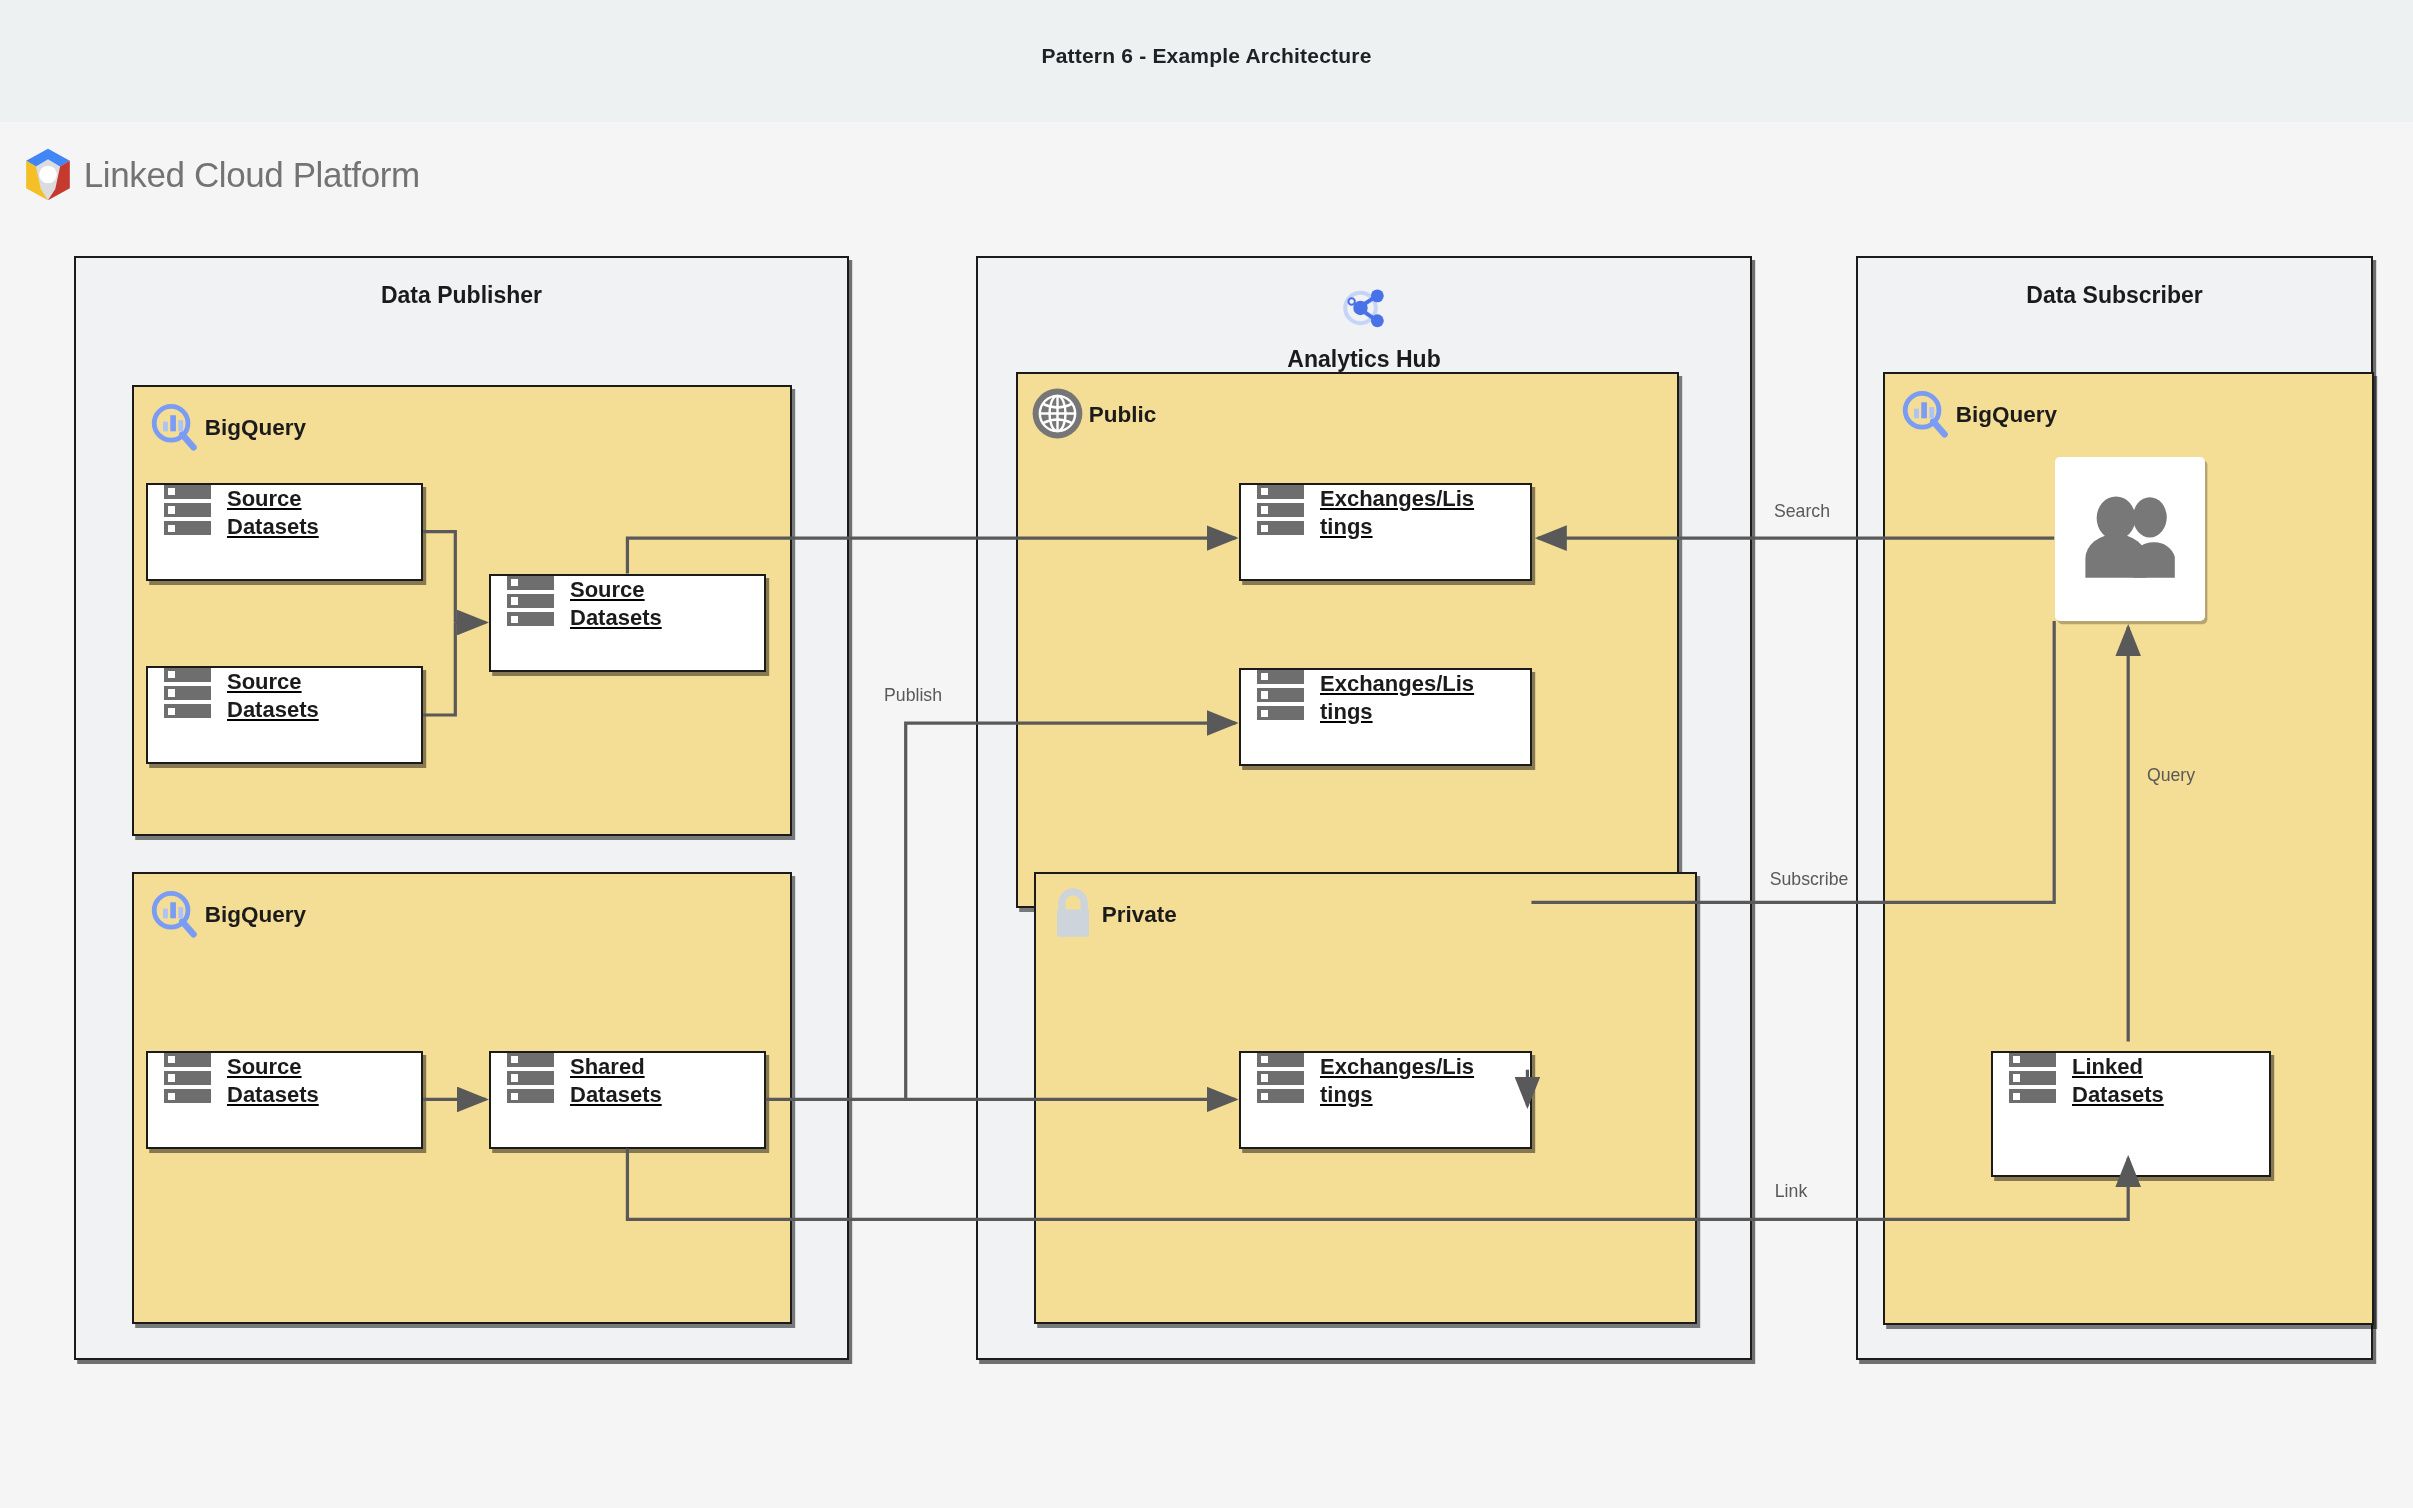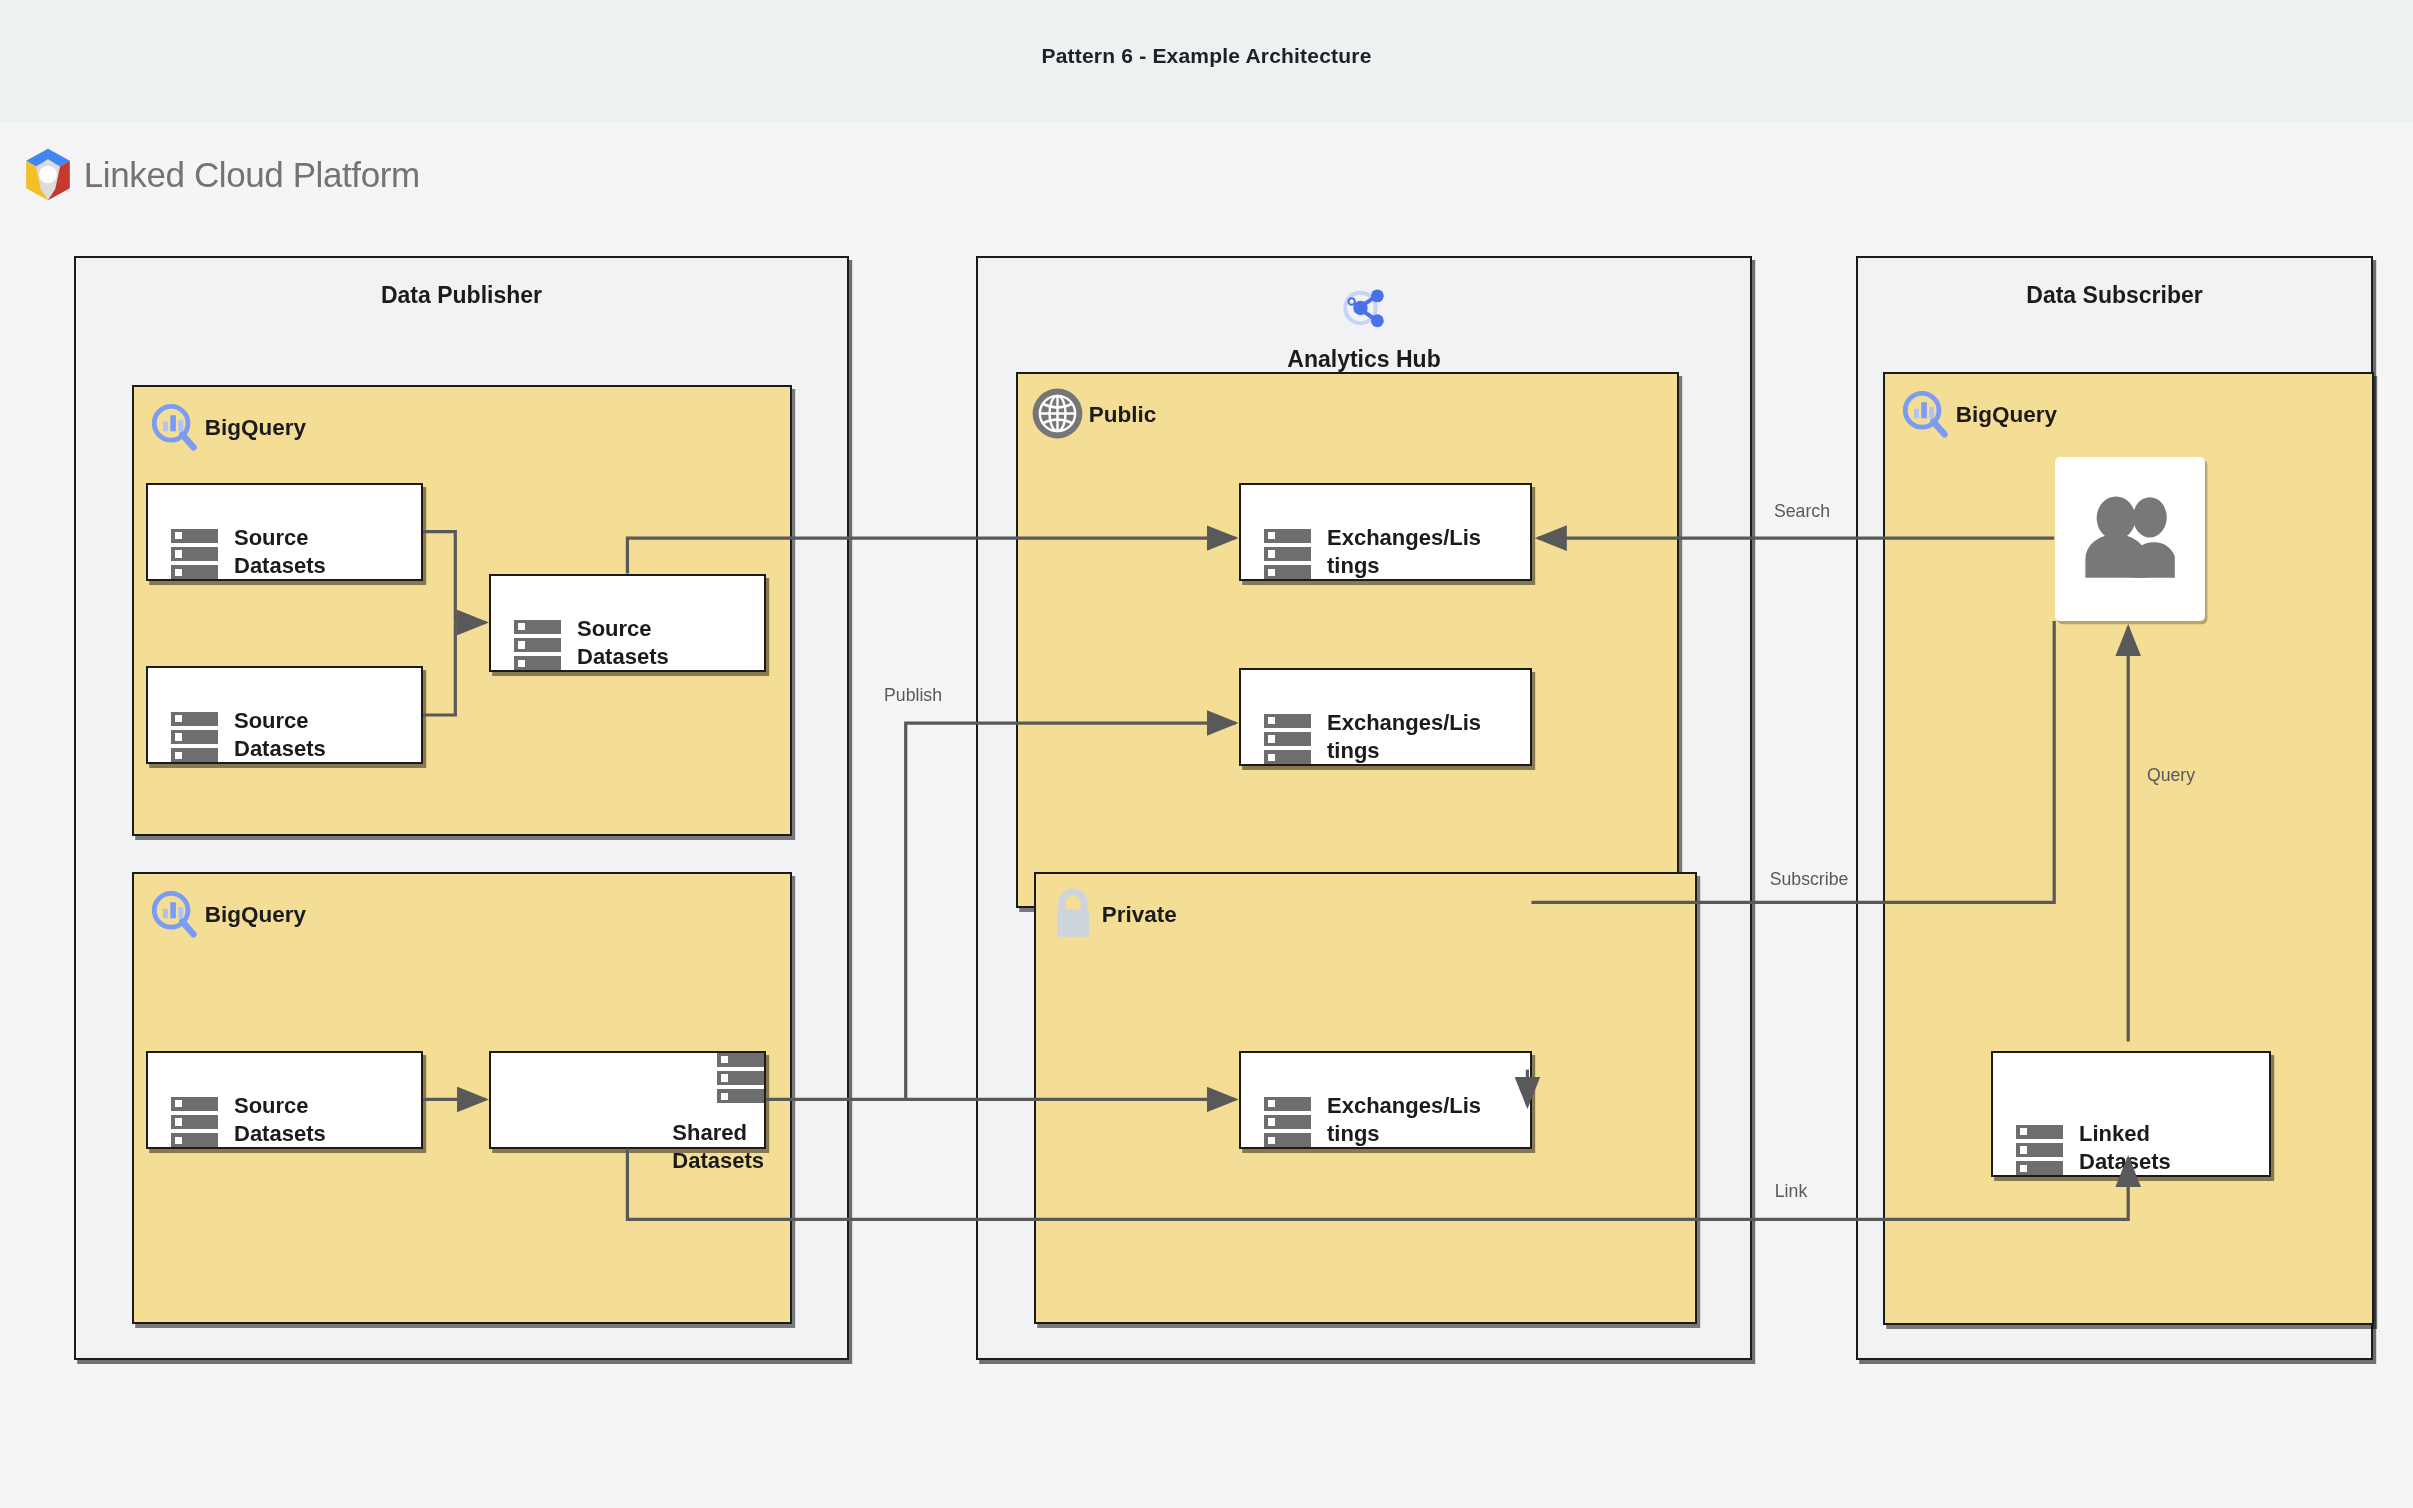--- a/index.html
+++ b/index.html
@@ -63,7 +63,7 @@
     position: absolute; background: #ffffff;
     border: 2.4px solid #1b1b1b;
     box-shadow: 3.2px 4px 0 rgba(0,0,0,.45);
-    display: flex; align-items: flex-end; gap: 16px; padding-left: 23px;
+    display: flex; align-items: flex-start; gap: 16px; padding-left: 16px; text-decoration: underline;
   }
   .node-label { font-size: 22px; font-weight: bold; color: #1b1b1b; line-height: 1.25; }
 

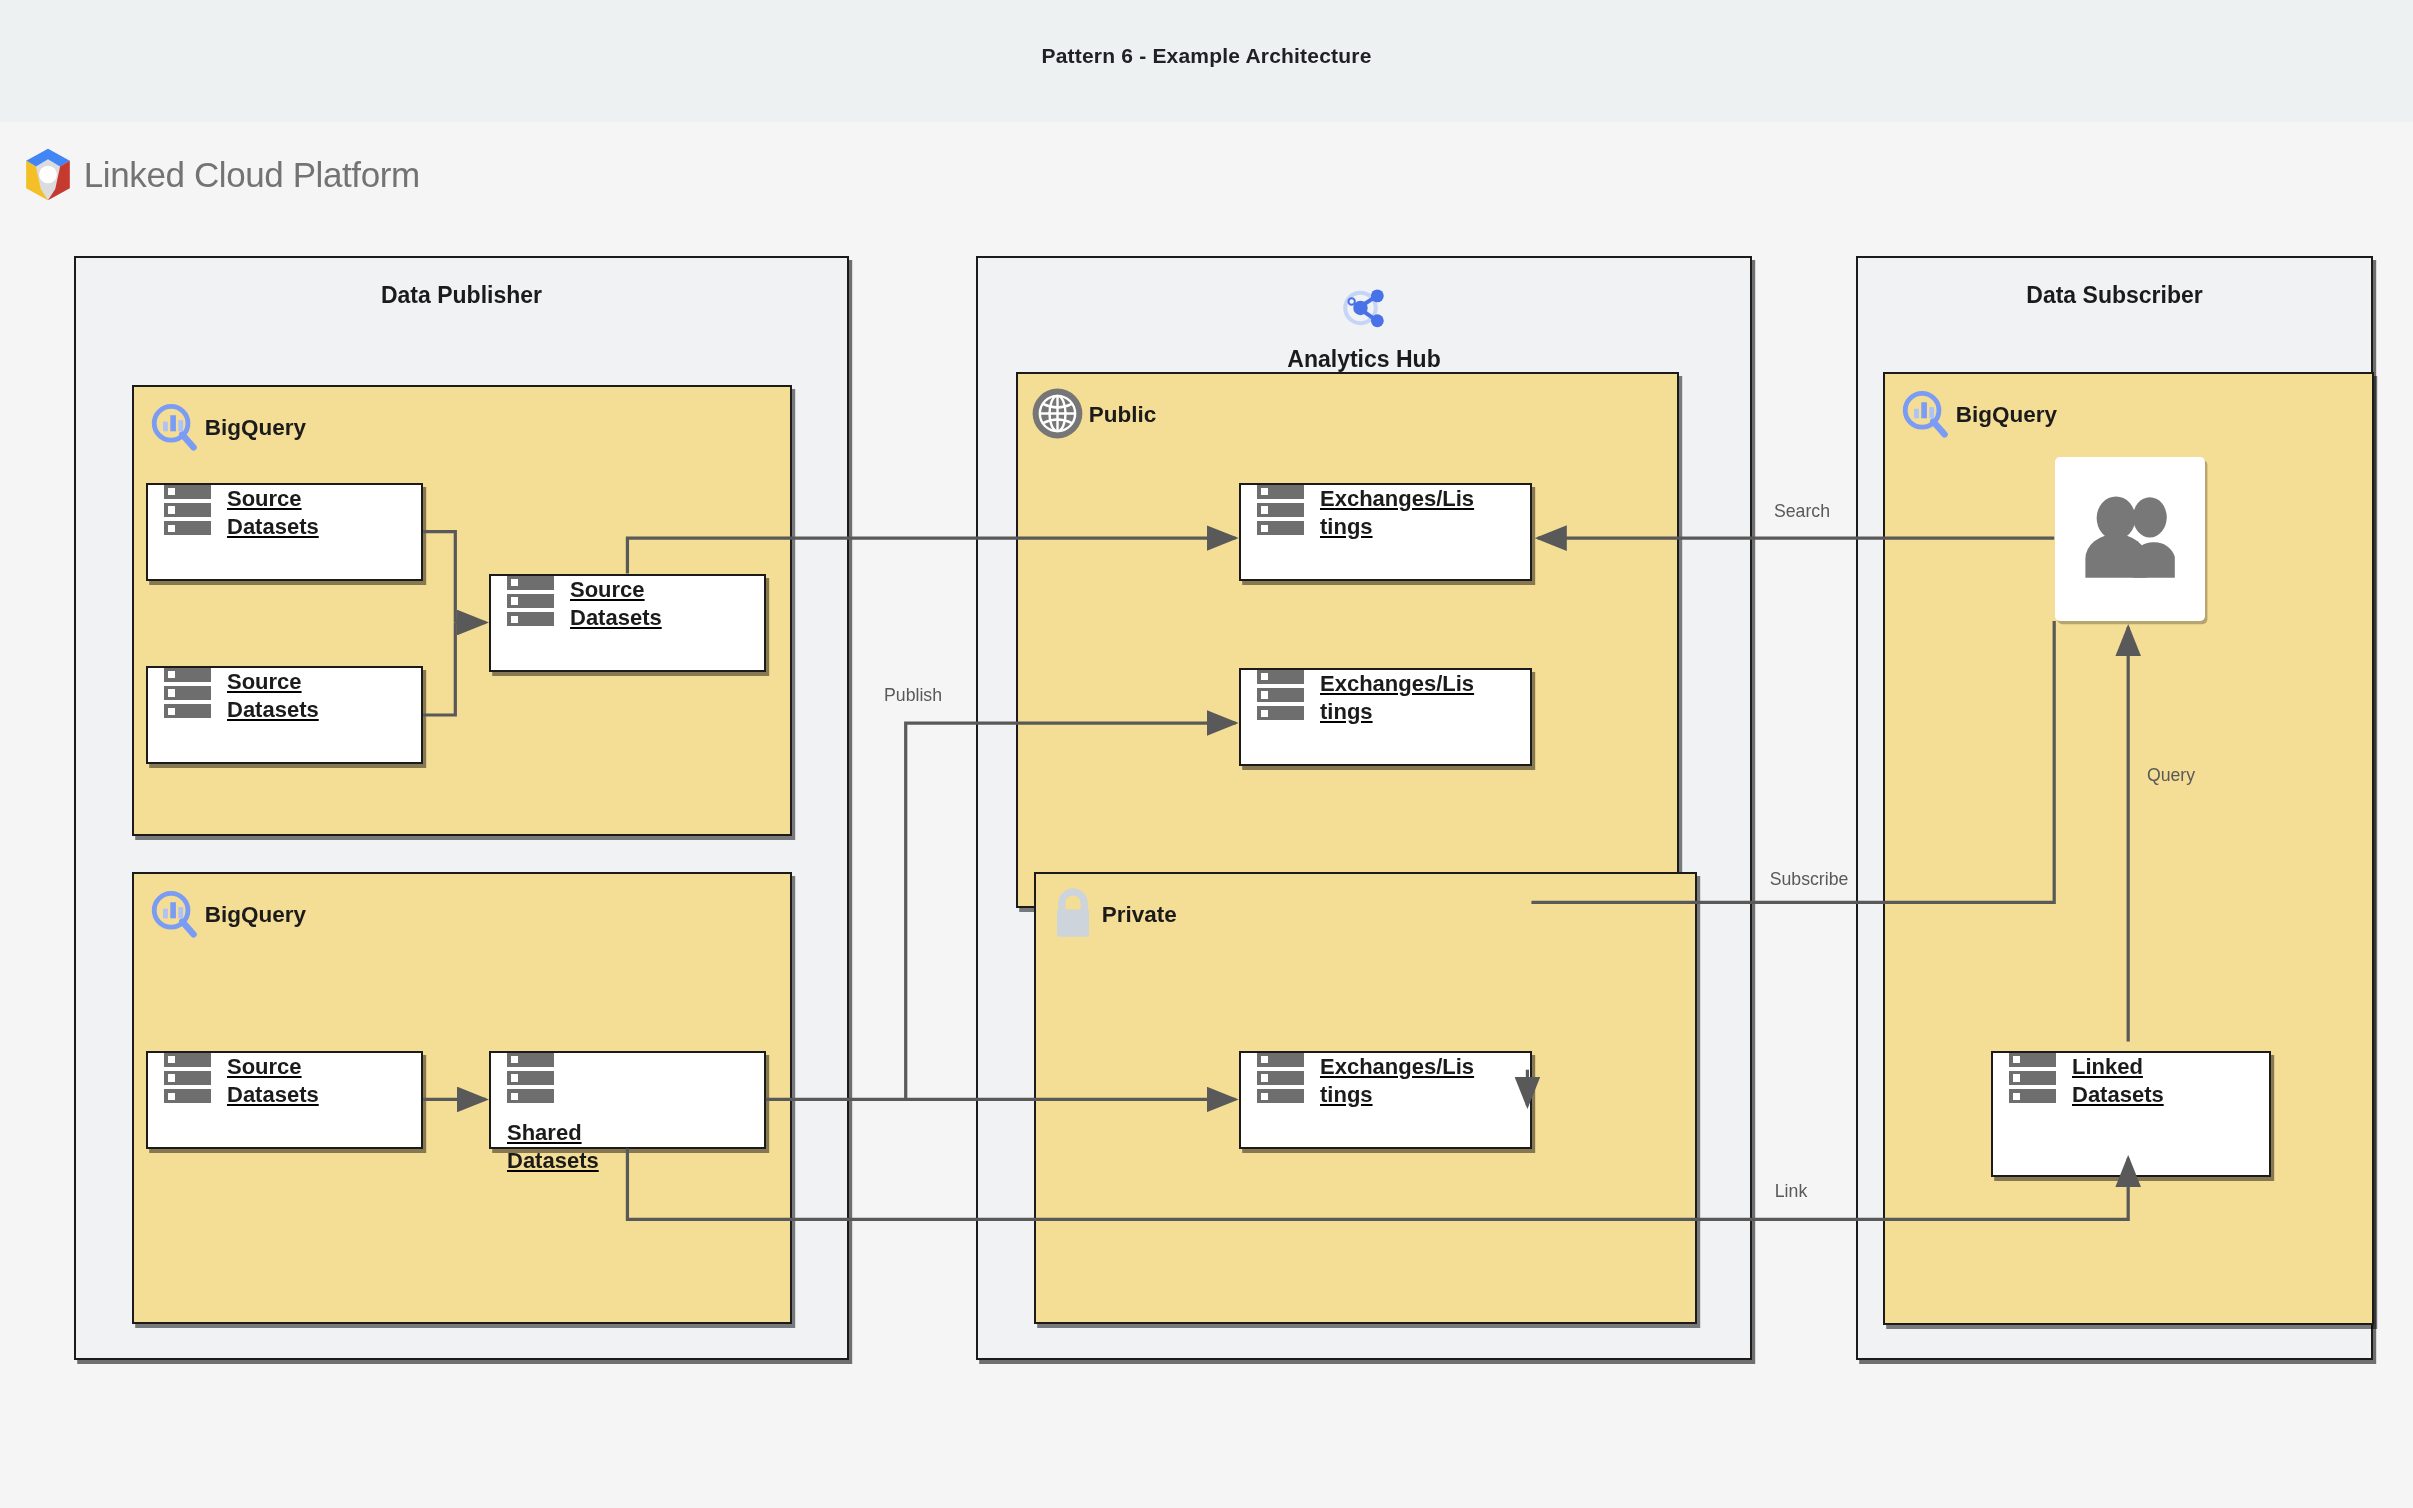--- a/index.html
+++ b/index.html
@@ -194,7 +194,7 @@
     </span>
   </div>
 
-  <div class="node" style="left:489px; top:1051px; width:277px; height:98px;flex-direction:column;">
+  <div class="node" style="left:489px; top:1051px; width:277px; height:98px;">
     <span class="ds-icon">
       <span class="ds-bar"></span>
         <span class="ds-bar"></span>

